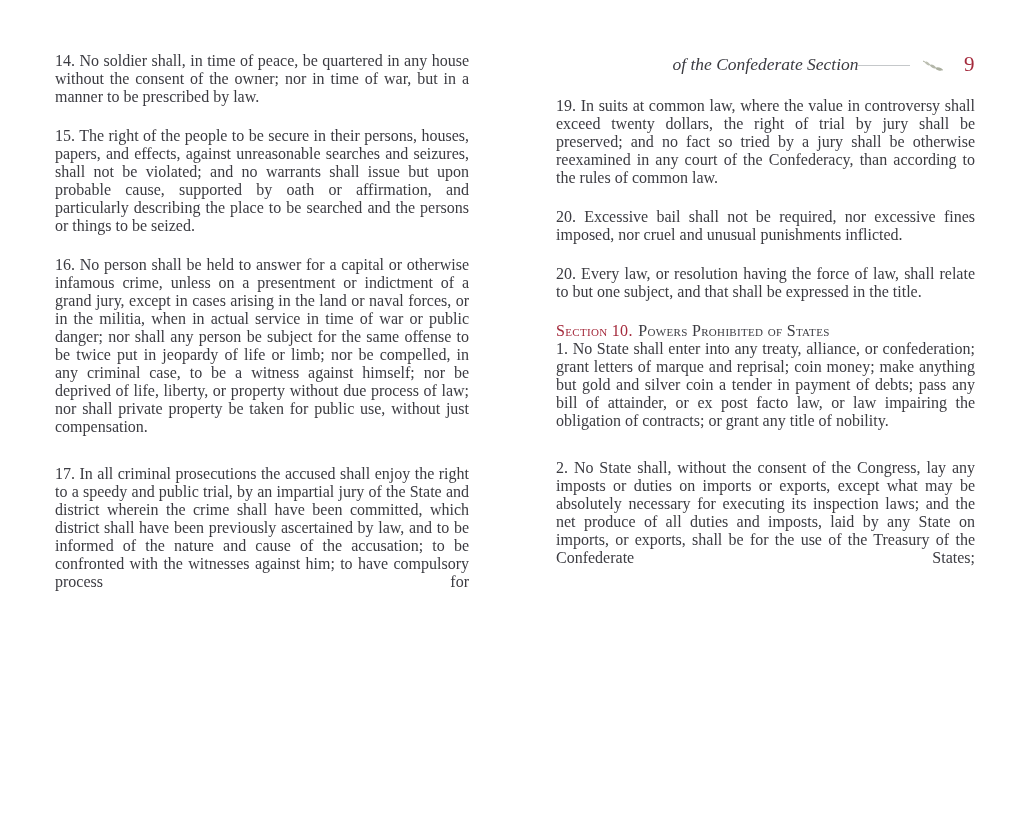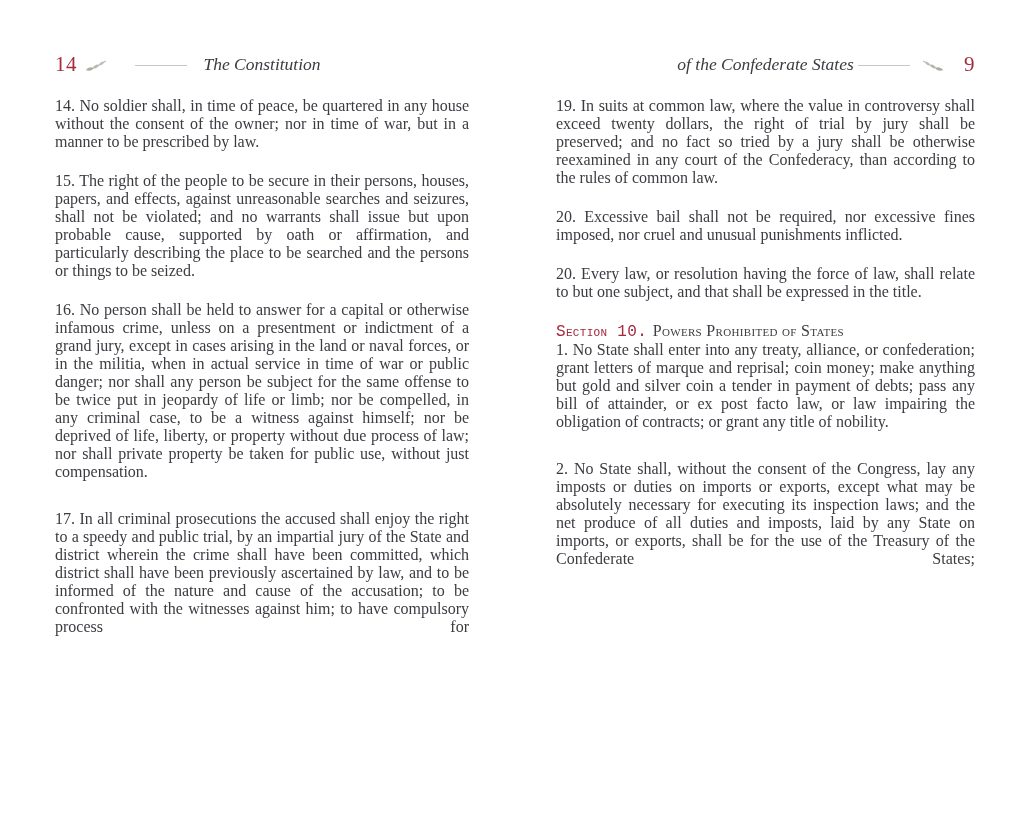--- a/index.html
+++ b/index.html
@@ -75,19 +75,6 @@
 <div class="spread">
 
   <div class="page page-left">
-    <div class="running-header">
-      <span class="pagenum left-num">14</span>
-      <span class="ornament ornament-left">
-        <svg viewBox="0 0 24 14" xmlns="http://www.w3.org/2000/svg">
-          <path d="M2 11 Q9 10 15 6 Q19 3.5 22 2" fill="none" stroke="#abaf9f" stroke-width="1"></path>
-          <ellipse cx="6" cy="10" rx="3.2" ry="1.6" fill="#abaf9f" transform="rotate(-12 6 10)"></ellipse>
-          <ellipse cx="12" cy="7.5" rx="3" ry="1.5" fill="#b4b7aa" transform="rotate(-28 12 7.5)"></ellipse>
-          <ellipse cx="17.5" cy="4.5" rx="2.7" ry="1.3" fill="#bcbfb2" transform="rotate(-35 17.5 4.5)"></ellipse>
-        </svg>
-      </span>
-      <span class="header-rule rule-left"></span>
-      <span class="header-title">The Constitution</span>
-    </div>
     <div class="body-text">
       <p>14. No soldier shall, in time of peace, be quartered in any house without the consent of the owner; nor in time of war, but in a manner to be prescribed by law.</p>
       <p>15. The right of the people to be secure in their persons, houses, papers, and effects, against unreasonable searches and seizures, shall not be violated; and no warrants shall issue but upon probable cause, supported by oath or affirmation, and particularly describing the place to be searched and the persons or things to be seized.</p>

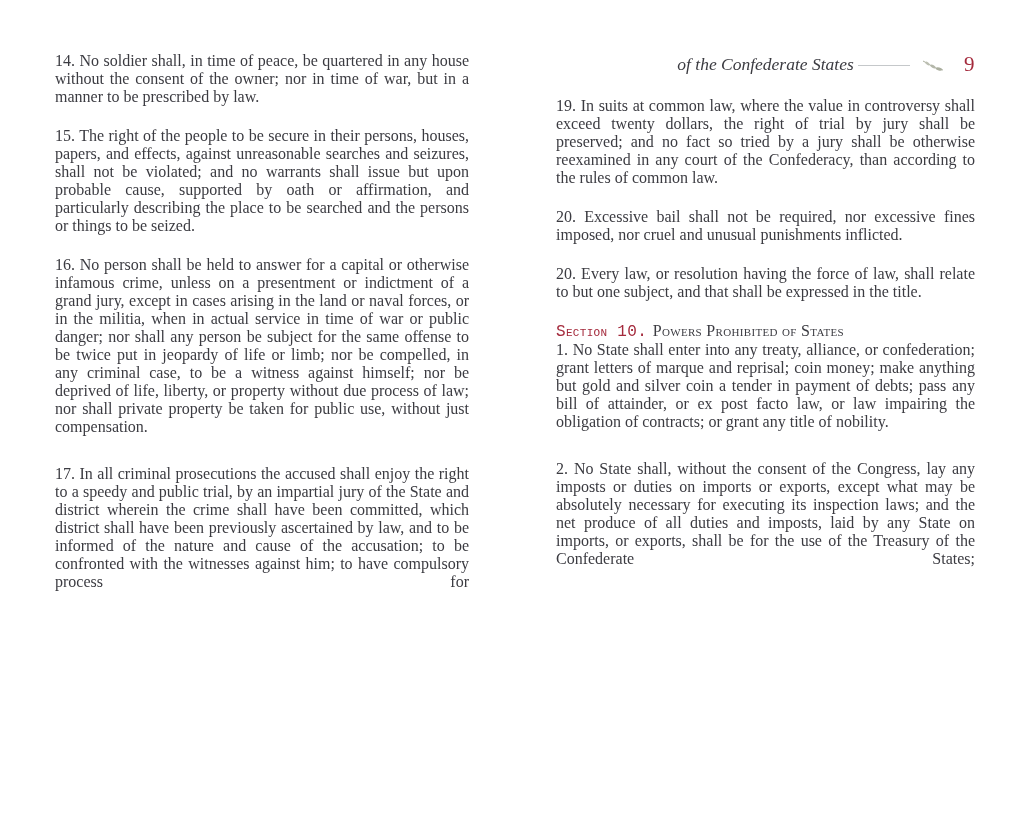--- a/index.html
+++ b/index.html
@@ -85,7 +85,7 @@
 
   <div class="page page-right">
     <div class="running-header">
-      <span class="header-title">of the Confederate States</span>
+      <span class="header-title">of the Confederate Section</span>
       <span class="header-rule rule-right"></span>
       <span class="ornament ornament-right">
         <svg viewBox="0 0 24 14" xmlns="http://www.w3.org/2000/svg">

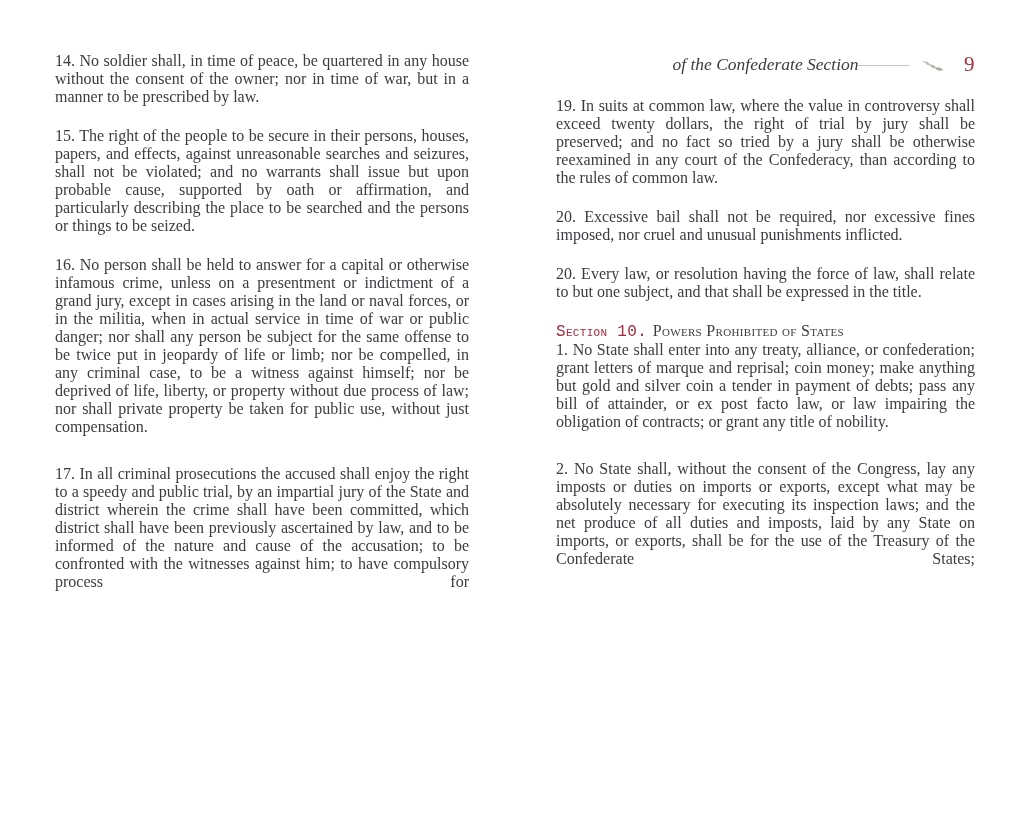--- a/index.html
+++ b/index.html
@@ -66,7 +66,7 @@
     margin-bottom:0 !important;
     text-align:left !important;
   }
-  .section-label{color:var(--accent-red);font-family:Liberation Mono, monospace;}
+  .section-label{color:var(--accent-red);}
   .section-title{color:var(--body-text);margin-left:0.35em;}
 </style>
 </head>

